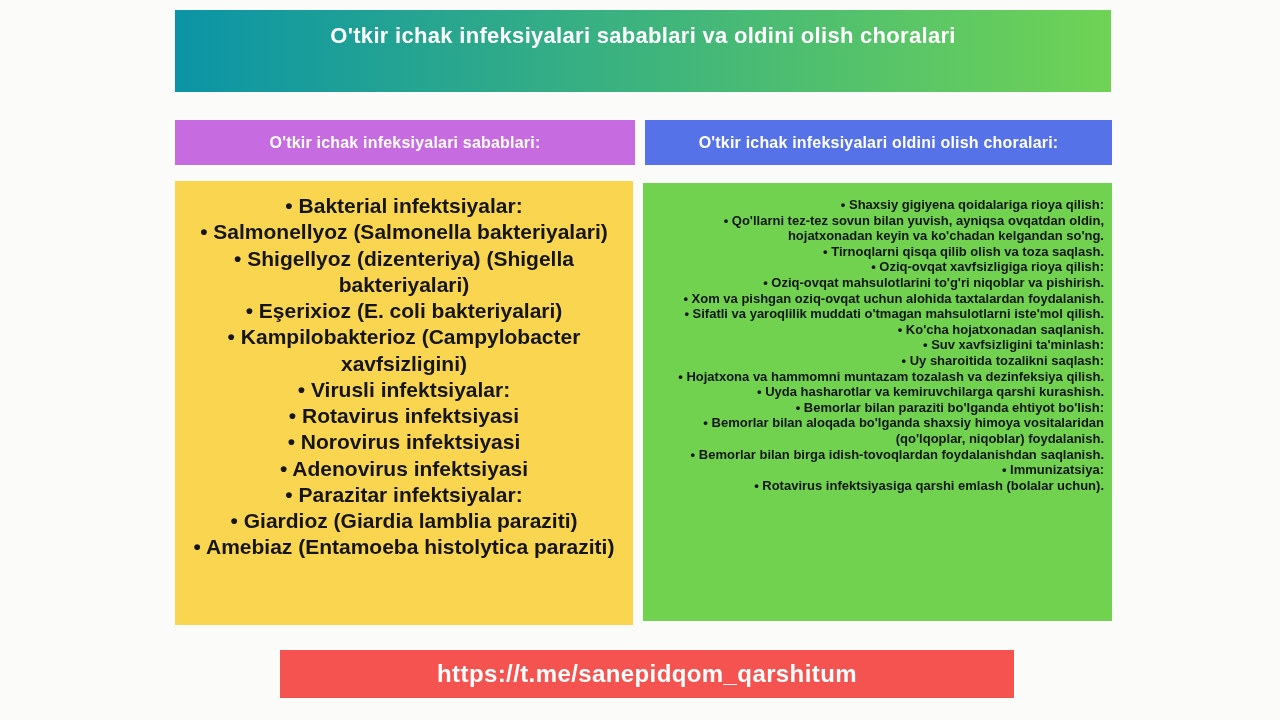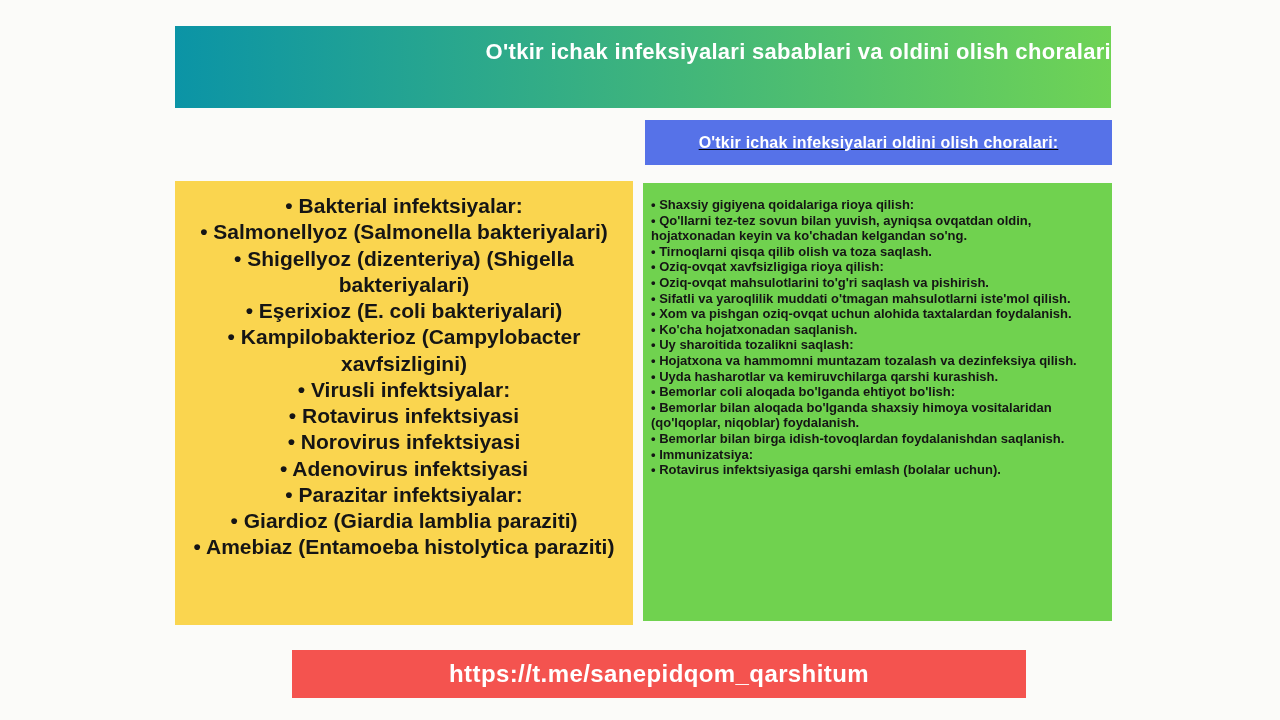--- a/index.html
+++ b/index.html
@@ -13,9 +13,9 @@
     position:relative;width:1280px;height:720px;
   }
   .title-banner{
-    position:absolute;left:175px;top:26px;width:936px;height:82px;
+    position:absolute;left:175px;top:10px;width:936px;height:82px;
     background:linear-gradient(90deg,var(--title-gradient-start,#0b94a6),var(--title-gradient-end,#6fd355));
-    display:flex;justify-content:flex-end;align-items:flex-start;
+    display:flex;justify-content:center;align-items:flex-start;
     box-sizing:border-box;padding-top:13px;
   }
   .title-banner .title-text{

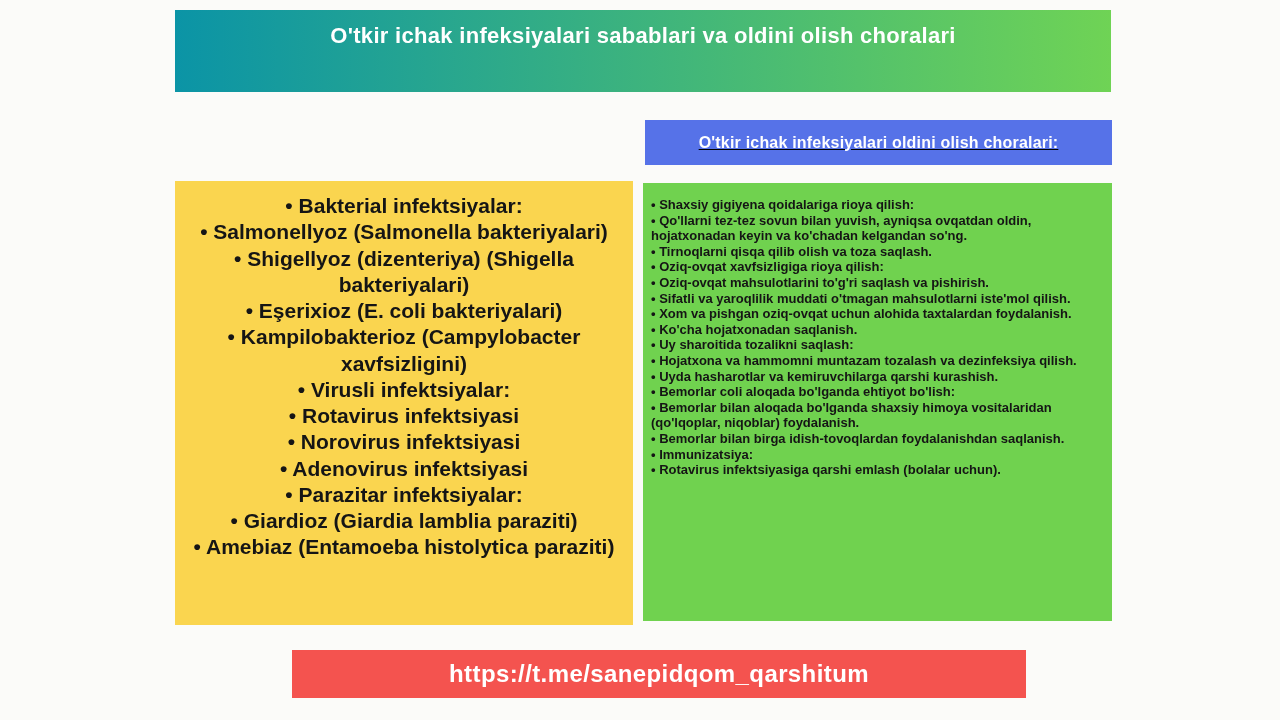--- a/index.html
+++ b/index.html
@@ -75,6 +75,9 @@
     <div class="title-text">O'tkir ichak infeksiyalari sabablari va oldini olish choralari</div>
   </div>
 
+  <div class="col-header causes-header">
+    <div class="hdr-text">O'tkir ichak infeksiyalari sabablari:</div>
+  </div>
 
   <div class="col-header prevention-header">
     <div class="hdr-text">O'tkir ichak infeksiyalari oldini olish choralari:</div>

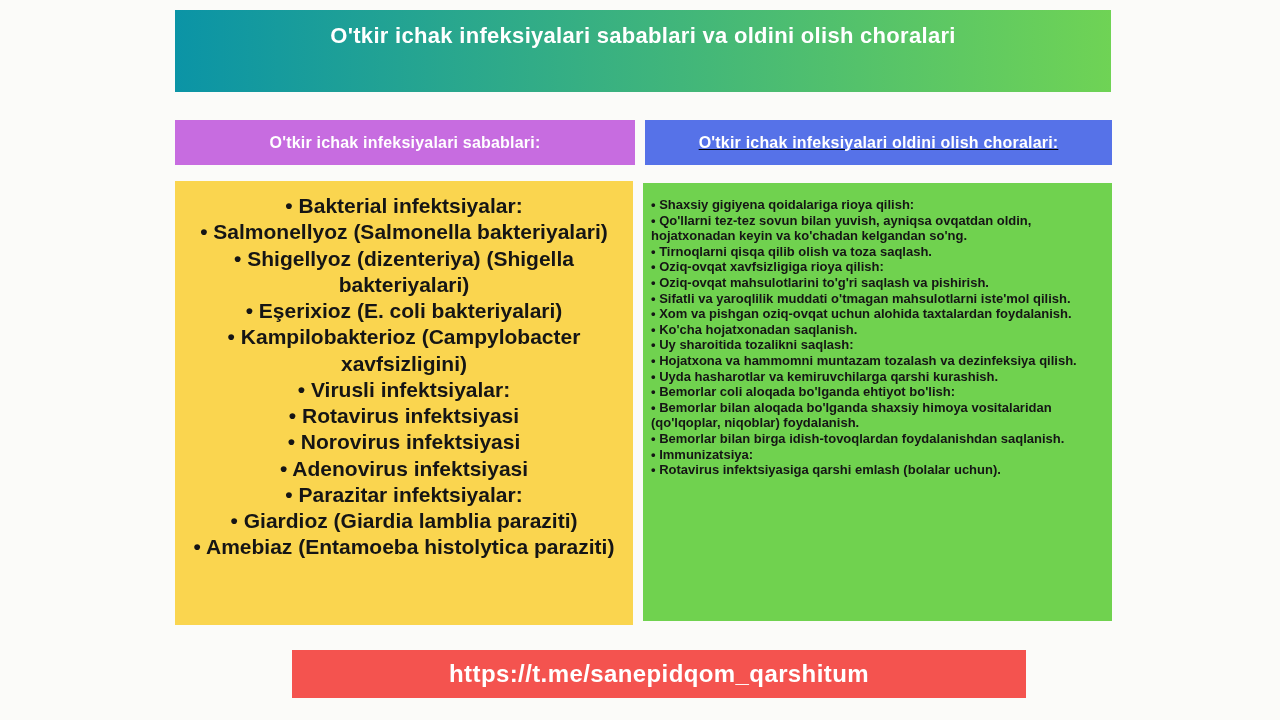--- a/index.html
+++ b/index.html
@@ -33,7 +33,7 @@
     font-size:16px;font-weight:700;text-align:center;letter-spacing:.2px;
   }
   .causes-header{left:175px;width:460px;background:var(--causes-header-bg,#c76ce0);}
-  .prevention-header{left:645px;width:467px;background:var(--prevention-header-bg,#5672e8);text-decoration:underline;}
+  .prevention-header{left:645px;width:467px;background:var(--prevention-header-bg,#5672e8);}
   .panel{
     position:absolute;box-sizing:border-box;
     color:var(--text-dark,#151515);

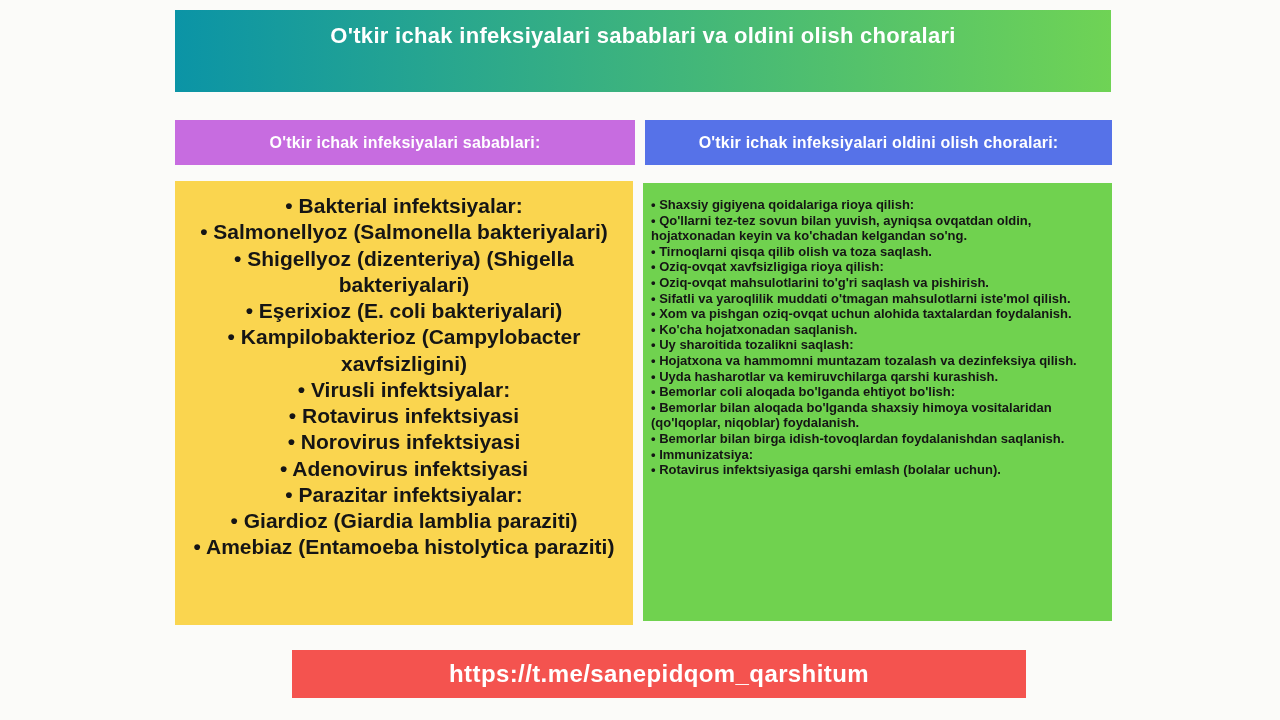--- a/index.html
+++ b/index.html
@@ -54,7 +54,7 @@
   }
   .prevention-item{
     font-size:13px;font-weight:700;line-height:1.2;
-    text-align:left;
+    text-align:right;
   }
   .footer-banner{
     position:absolute;left:292px;top:650px;width:734px;height:48px;

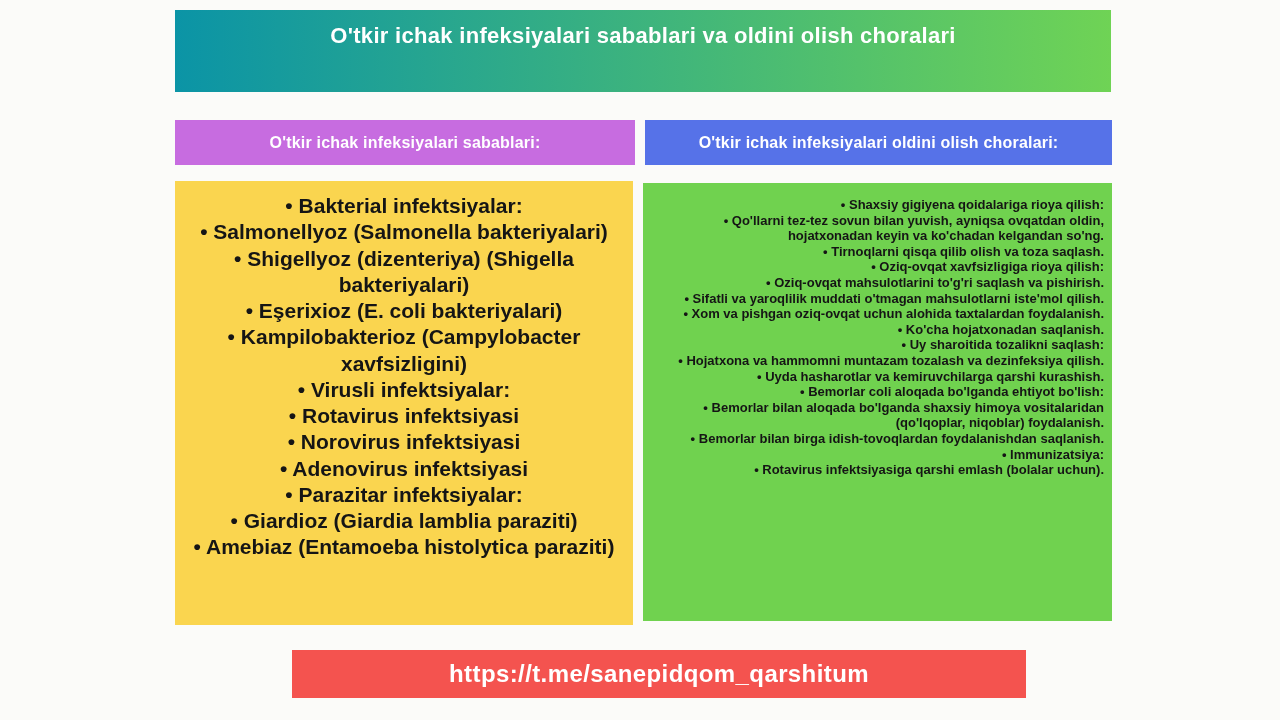--- a/index.html
+++ b/index.html
@@ -103,7 +103,7 @@
       <div class="prevention-item">• Qo'llarni tez-tez sovun bilan yuvish, ayniqsa ovqatdan oldin, hojatxonadan keyin va ko'chadan kelgandan so'ng.</div>
       <div class="prevention-item">• Tirnoqlarni qisqa qilib olish va toza saqlash.</div>
       <div class="prevention-item">• Oziq-ovqat xavfsizligiga rioya qilish:</div>
-      <div class="prevention-item">• Oziq-ovqat mahsulotlarini to'g'ri saqlash va pishirish.</div>
+      <div class="prevention-item">• Oziq-ovqat mahsulotlarini to'g'ri niqoblar va pishirish.</div>
       <div class="prevention-item">• Sifatli va yaroqlilik muddati o'tmagan mahsulotlarni iste'mol qilish.</div>
       <div class="prevention-item">• Xom va pishgan oziq-ovqat uchun alohida taxtalardan foydalanish.</div>
       <div class="prevention-item">• Ko'cha hojatxonadan saqlanish.</div>

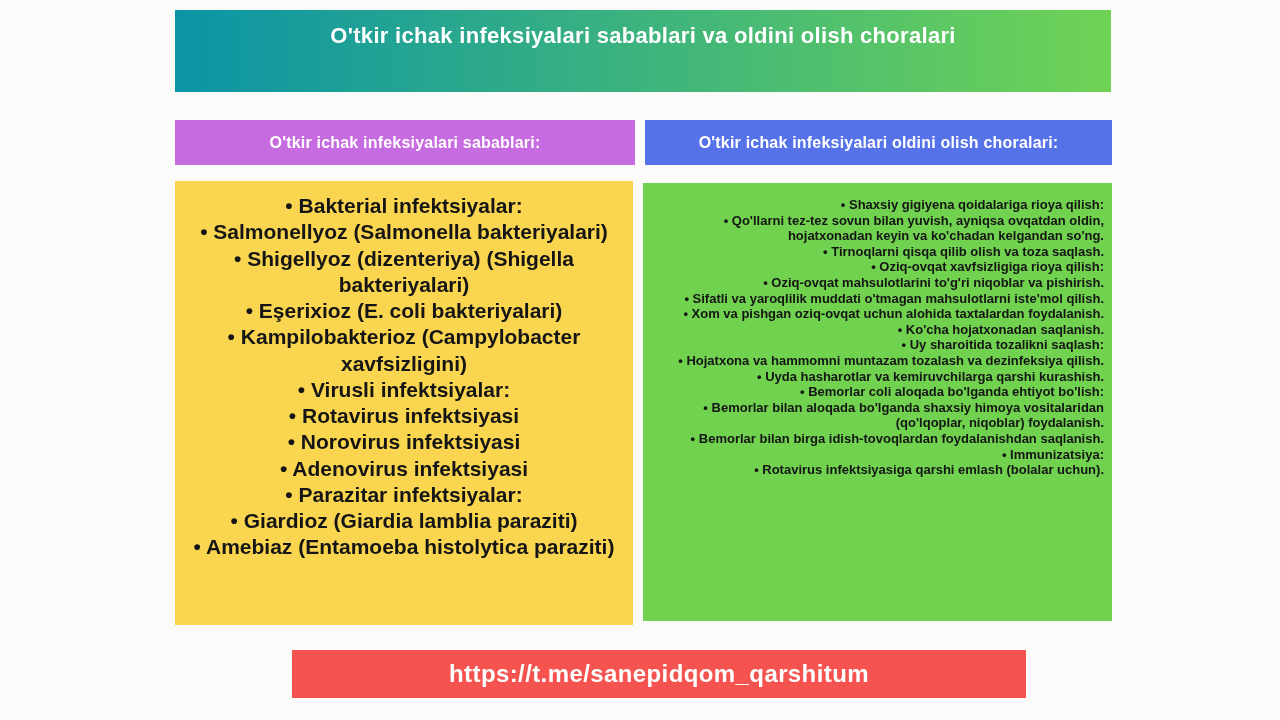--- a/index.html
+++ b/index.html
@@ -104,8 +104,8 @@
       <div class="prevention-item">• Tirnoqlarni qisqa qilib olish va toza saqlash.</div>
       <div class="prevention-item">• Oziq-ovqat xavfsizligiga rioya qilish:</div>
       <div class="prevention-item">• Oziq-ovqat mahsulotlarini to'g'ri niqoblar va pishirish.</div>
+      <div class="prevention-item">• Xom va pishgan oziq-ovqat uchun alohida taxtalardan foydalanish.</div>
       <div class="prevention-item">• Sifatli va yaroqlilik muddati o'tmagan mahsulotlarni iste'mol qilish.</div>
-      <div class="prevention-item">• Xom va pishgan oziq-ovqat uchun alohida taxtalardan foydalanish.</div>
       <div class="prevention-item">• Ko'cha hojatxonadan saqlanish.</div>
       <div class="prevention-item">• Uy sharoitida tozalikni saqlash:</div>
       <div class="prevention-item">• Hojatxona va hammomni muntazam tozalash va dezinfeksiya qilish.</div>

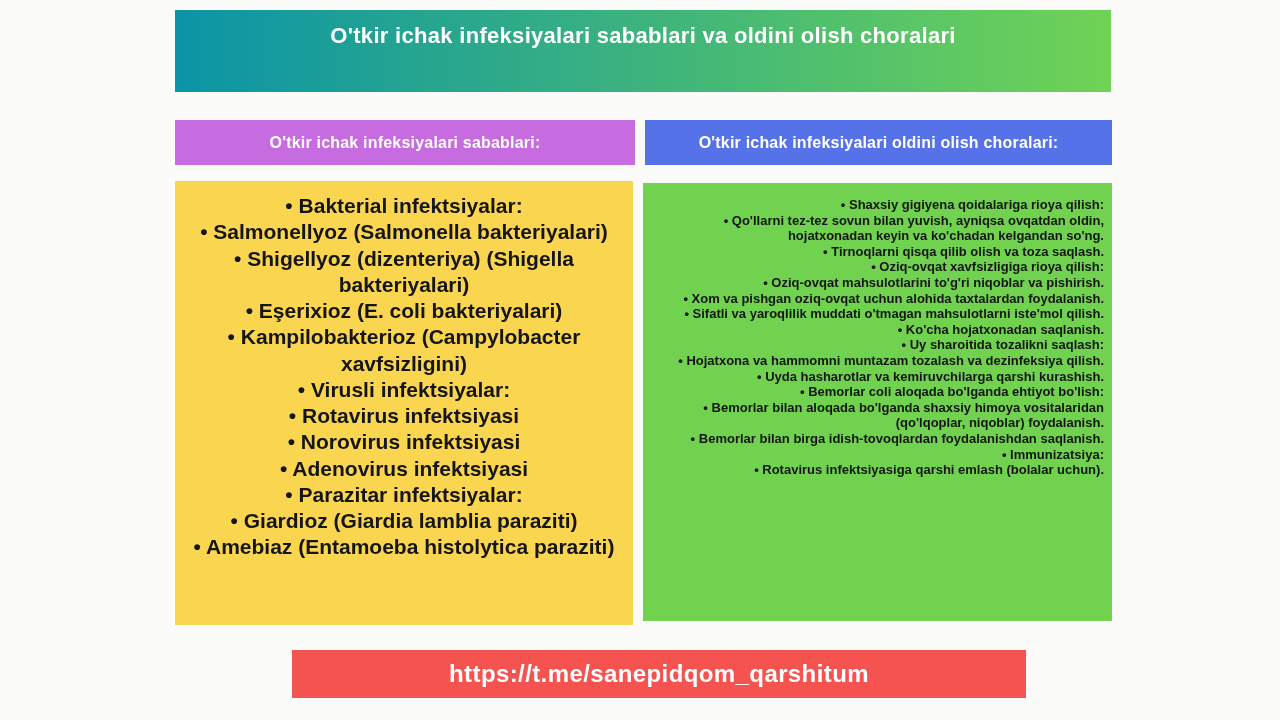--- a/index.html
+++ b/index.html
@@ -107,6 +107,7 @@
       <div class="prevention-item">• Xom va pishgan oziq-ovqat uchun alohida taxtalardan foydalanish.</div>
       <div class="prevention-item">• Sifatli va yaroqlilik muddati o'tmagan mahsulotlarni iste'mol qilish.</div>
       <div class="prevention-item">• Ko'cha hojatxonadan saqlanish.</div>
+      <div class="prevention-item">• Suv xavfsizligini ta'minlash:</div>
       <div class="prevention-item">• Uy sharoitida tozalikni saqlash:</div>
       <div class="prevention-item">• Hojatxona va hammomni muntazam tozalash va dezinfeksiya qilish.</div>
       <div class="prevention-item">• Uyda hasharotlar va kemiruvchilarga qarshi kurashish.</div>

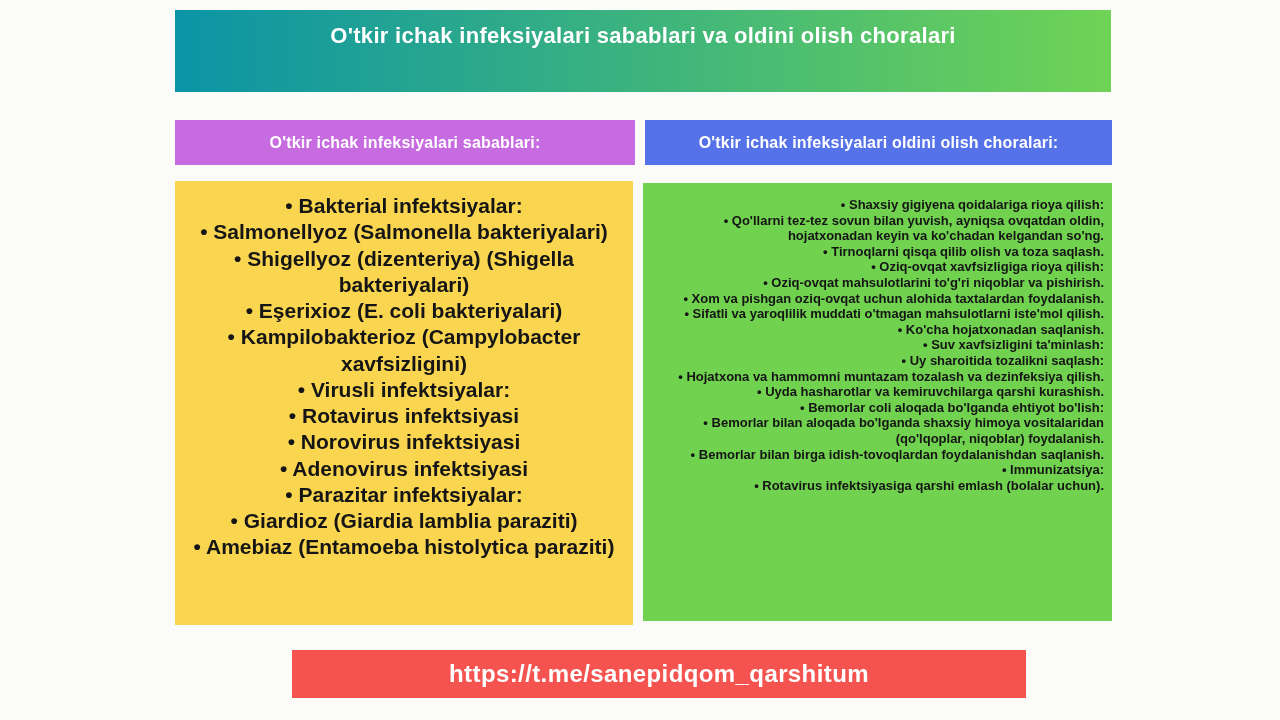--- a/index.html
+++ b/index.html
@@ -111,7 +111,7 @@
       <div class="prevention-item">• Uy sharoitida tozalikni saqlash:</div>
       <div class="prevention-item">• Hojatxona va hammomni muntazam tozalash va dezinfeksiya qilish.</div>
       <div class="prevention-item">• Uyda hasharotlar va kemiruvchilarga qarshi kurashish.</div>
-      <div class="prevention-item">• Bemorlar coli aloqada bo'lganda ehtiyot bo'lish:</div>
+      <div class="prevention-item">• Bemorlar bilan paraziti bo'lganda ehtiyot bo'lish:</div>
       <div class="prevention-item">• Bemorlar bilan aloqada bo'lganda shaxsiy himoya vositalaridan (qo'lqoplar, niqoblar) foydalanish.</div>
       <div class="prevention-item">• Bemorlar bilan birga idish-tovoqlardan foydalanishdan saqlanish.</div>
       <div class="prevention-item">• Immunizatsiya:</div>

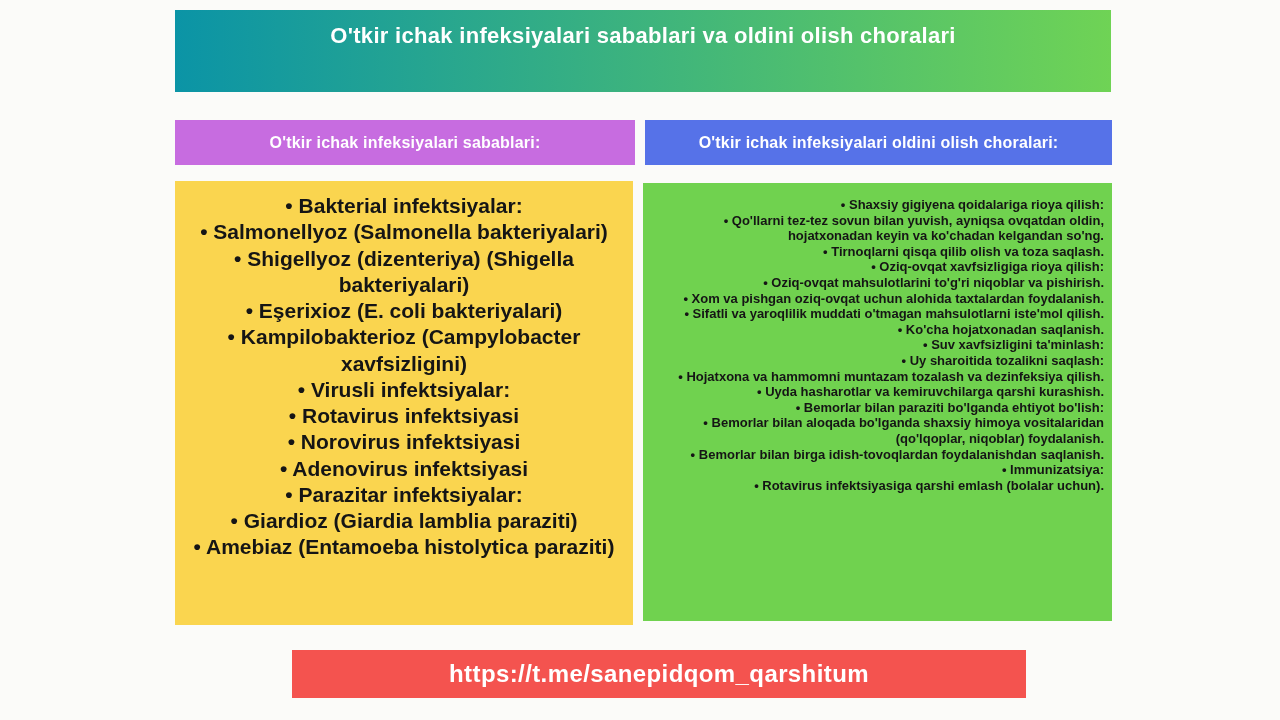--- a/index.html
+++ b/index.html
@@ -57,7 +57,7 @@
     text-align:right;
   }
   .footer-banner{
-    position:absolute;left:292px;top:650px;width:734px;height:48px;
+    position:absolute;left:280px;top:650px;width:734px;height:48px;
     background:var(--footer-bg,#f4534f);
     display:flex;justify-content:center;align-items:center;
   }

